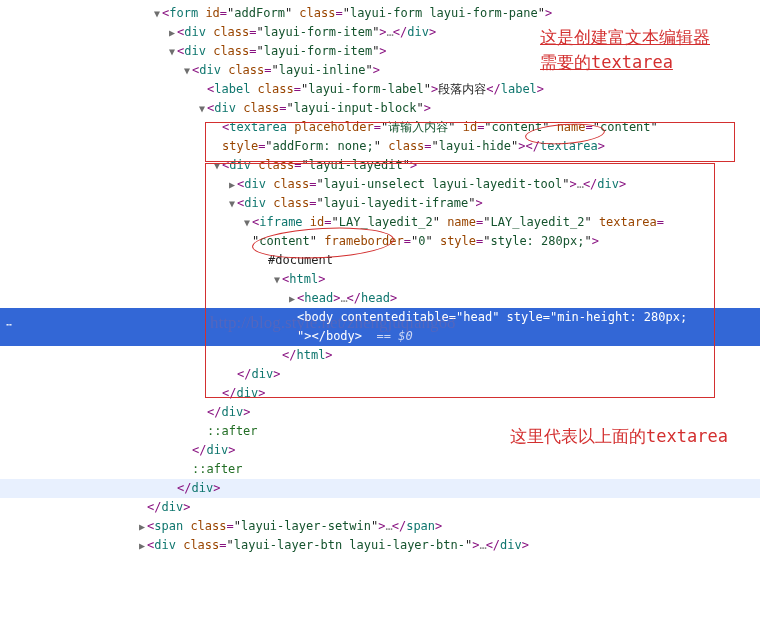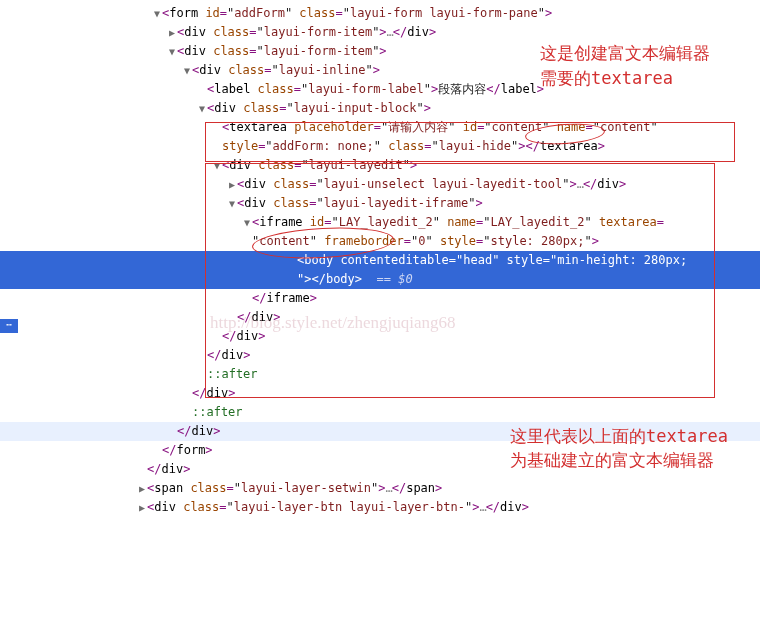--- a/index.html
+++ b/index.html
@@ -44,7 +44,7 @@
   .arrow.right::before { content: "▶"; }
   .arrow.none { width:10px; }
   .punct { color: #881280; }
-  .tag { color: #000000; }
+  .tag { color: #0f766e; }
   .attr-name { color: #994500; }
   .attr-val { color: #7f1d1d; }
   .pseudo { color: #236e25; }

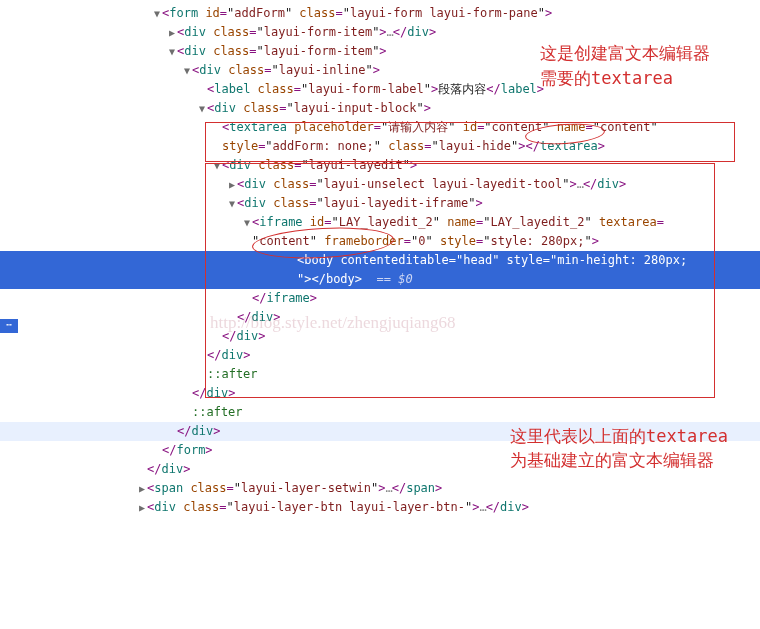--- a/index.html
+++ b/index.html
@@ -46,7 +46,7 @@
   .punct { color: #881280; }
   .tag { color: #0f766e; }
   .attr-name { color: #994500; }
-  .attr-val { color: #7f1d1d; }
+  .attr-val { color: #14532d; }
   .pseudo { color: #236e25; }
   .ghost { color: #888; font-style: italic;}
   .ellip { color: #888; letter-spacing: -1px; }

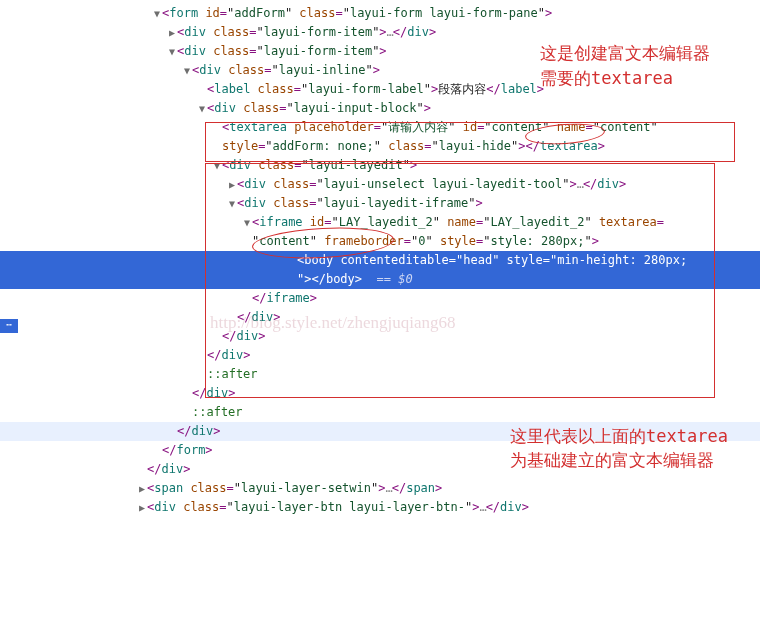--- a/index.html
+++ b/index.html
@@ -150,7 +150,7 @@
 
 <div class="watermark">http://blog.style.net/zhengjuqiang68</div>
 
-<div class="anno" style="left:540px; top:42px;">
+<div class="anno" style="left:540px; top:26px;text-decoration:underline;">
   <span>这是创建富文本编辑器</span><br>
   <span>需要的</span><span class="kw">textarea</span>
 </div>

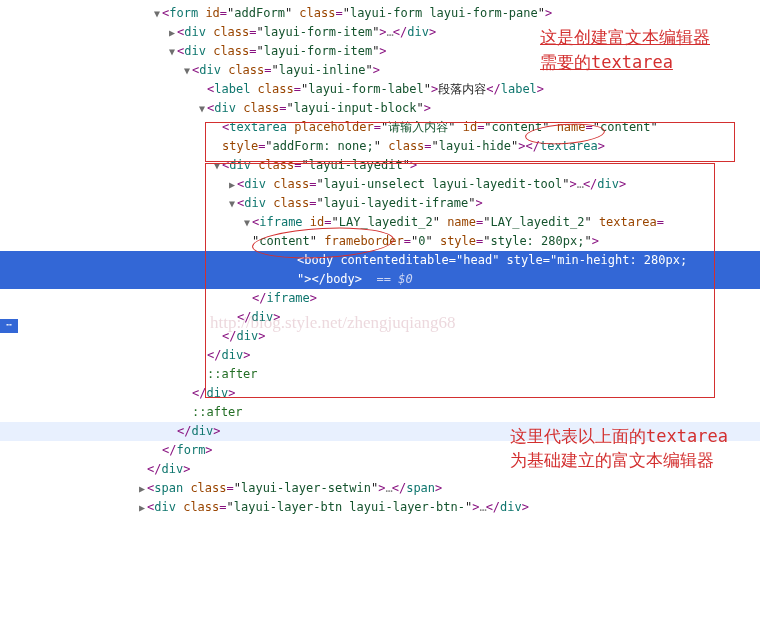--- a/index.html
+++ b/index.html
@@ -123,6 +123,7 @@
 <div class="row"><span class="indent" style="width:242px"></span><span class="arrow down"></span><span class="punct">&lt;</span><span class="tag">iframe</span> <span class="attr-name">id</span><span class="punct">=</span>"<span class="attr-val">LAY_layedit_2</span>" <span class="attr-name">name</span><span class="punct">=</span>"<span class="attr-val">LAY_layedit_2</span>" <span class="attr-name">textarea</span><span class="punct">=</span></div>
 <div class="row"><span class="indent" style="width:252px"></span>"<span class="attr-val">content</span>" <span class="attr-name">frameborder</span><span class="punct">=</span>"<span class="attr-val">0</span>" <span class="attr-name">style</span><span class="punct">=</span>"<span class="attr-val">style: 280px;</span>"<span class="punct">&gt;</span></div>
 
+<div class="row"><span class="indent" style="width:268px"></span><span>#document</span></div>
 
 
 

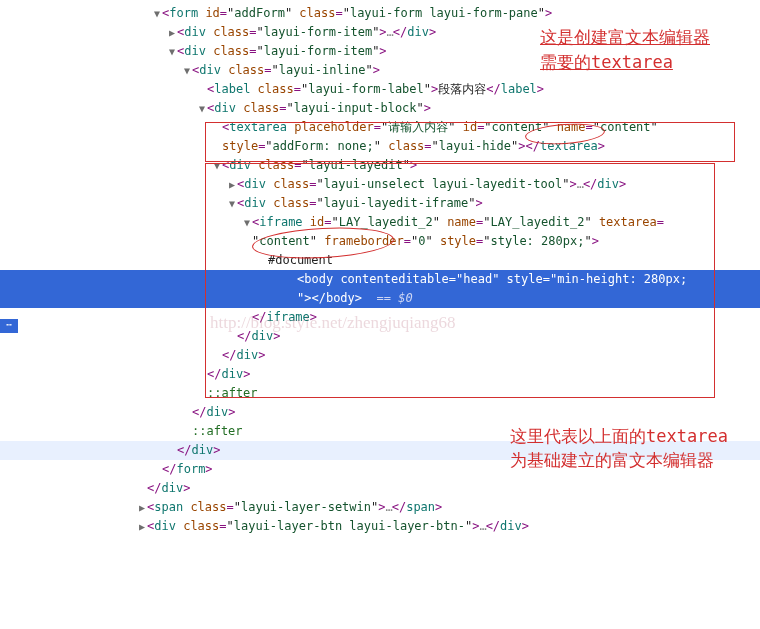--- a/index.html
+++ b/index.html
@@ -125,6 +125,7 @@
 
 <div class="row"><span class="indent" style="width:268px"></span><span>#document</span></div>
 
+<div class="row"><span class="indent" style="width:272px"></span><span class="arrow down"></span><span class="punct">&lt;</span><span class="tag">html</span><span class="punct">&gt;</span></div>
 
 
 <div class="row sel"><span class="indent" style="width:287px"></span><span class="arrow none"></span><span class="punct">&lt;</span><span class="tag">body</span> <span class="attr-name">contenteditable</span><span class="punct">=</span>"<span class="attr-val">head</span>" <span class="attr-name">style</span><span class="punct">=</span>"<span class="attr-val">min-height: 280px;</span></div>

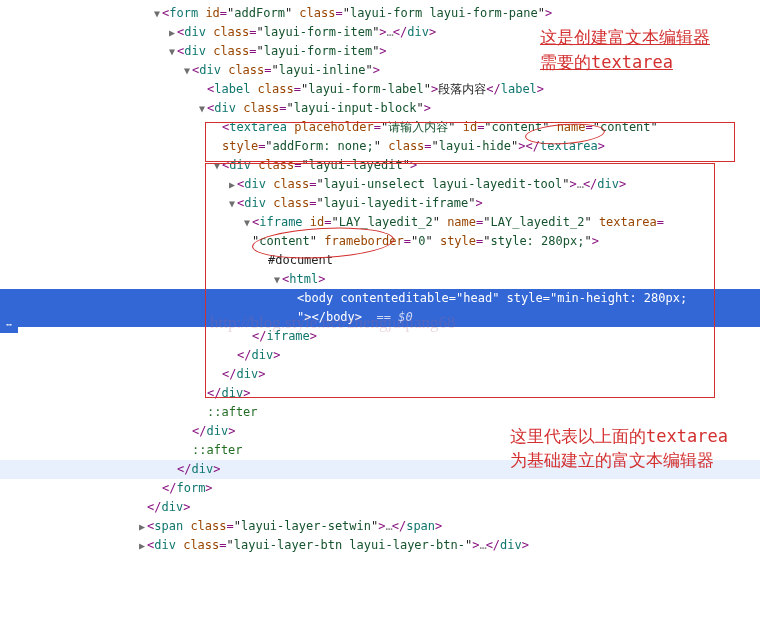--- a/index.html
+++ b/index.html
@@ -127,6 +127,7 @@
 
 <div class="row"><span class="indent" style="width:272px"></span><span class="arrow down"></span><span class="punct">&lt;</span><span class="tag">html</span><span class="punct">&gt;</span></div>
 
+<div class="row"><span class="indent" style="width:287px"></span><span class="arrow right"></span><span class="punct">&lt;</span><span class="tag">head</span><span class="punct">&gt;</span><span class="ellip">…</span><span class="punct">&lt;/</span><span class="tag">head</span><span class="punct">&gt;</span></div>
 
 <div class="row sel"><span class="indent" style="width:287px"></span><span class="arrow none"></span><span class="punct">&lt;</span><span class="tag">body</span> <span class="attr-name">contenteditable</span><span class="punct">=</span>"<span class="attr-val">head</span>" <span class="attr-name">style</span><span class="punct">=</span>"<span class="attr-val">min-height: 280px;</span></div>
 <div class="row sel"><span class="indent" style="width:297px"></span>"<span class="punct">&gt;&lt;/</span><span class="tag">body</span><span class="punct">&gt;</span>&nbsp;&nbsp;<span class="ghost">== $0</span></div>

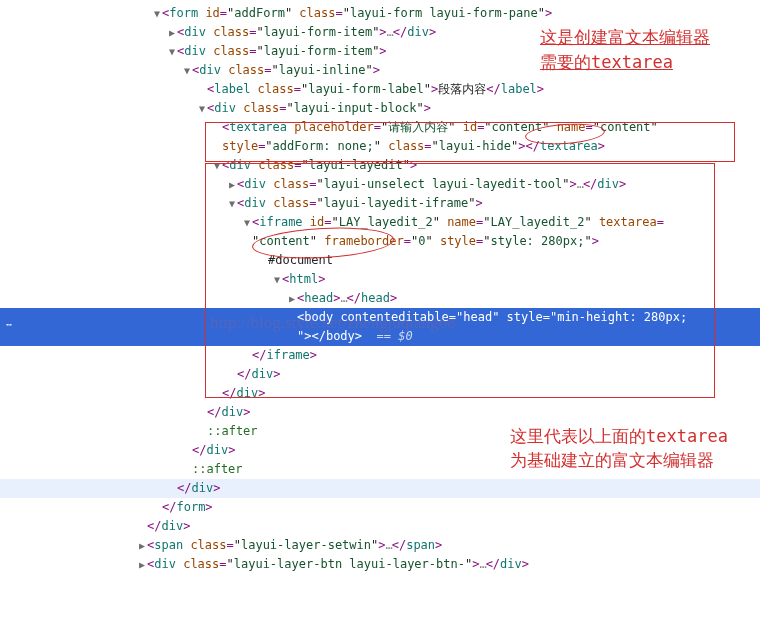--- a/index.html
+++ b/index.html
@@ -132,6 +132,7 @@
 <div class="row sel"><span class="indent" style="width:287px"></span><span class="arrow none"></span><span class="punct">&lt;</span><span class="tag">body</span> <span class="attr-name">contenteditable</span><span class="punct">=</span>"<span class="attr-val">head</span>" <span class="attr-name">style</span><span class="punct">=</span>"<span class="attr-val">min-height: 280px;</span></div>
 <div class="row sel"><span class="indent" style="width:297px"></span>"<span class="punct">&gt;&lt;/</span><span class="tag">body</span><span class="punct">&gt;</span>&nbsp;&nbsp;<span class="ghost">== $0</span></div>
 
+<div class="row"><span class="indent" style="width:282px"></span><span class="punct">&lt;/</span><span class="tag">html</span><span class="punct">&gt;</span></div>
 <div class="row"><span class="indent" style="width:252px"></span><span class="punct">&lt;/</span><span class="tag">iframe</span><span class="punct">&gt;</span></div>
 <div class="row"><span class="indent" style="width:237px"></span><span class="punct">&lt;/</span><span class="tag">div</span><span class="punct">&gt;</span></div>
 <div class="row"><span class="indent" style="width:222px"></span><span class="punct">&lt;/</span><span class="tag">div</span><span class="punct">&gt;</span></div>

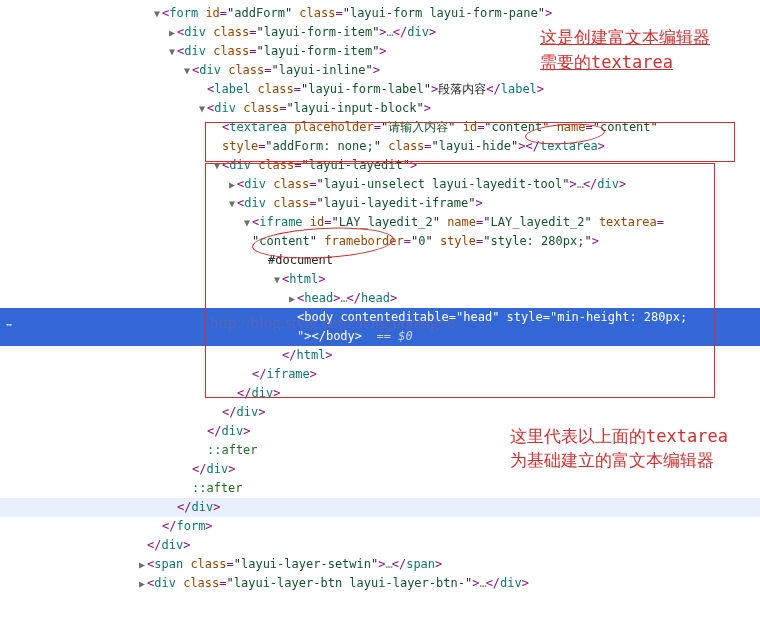--- a/index.html
+++ b/index.html
@@ -133,7 +133,6 @@
 <div class="row sel"><span class="indent" style="width:297px"></span>"<span class="punct">&gt;&lt;/</span><span class="tag">body</span><span class="punct">&gt;</span>&nbsp;&nbsp;<span class="ghost">== $0</span></div>
 
 <div class="row"><span class="indent" style="width:282px"></span><span class="punct">&lt;/</span><span class="tag">html</span><span class="punct">&gt;</span></div>
-<div class="row"><span class="indent" style="width:252px"></span><span class="punct">&lt;/</span><span class="tag">iframe</span><span class="punct">&gt;</span></div>
 <div class="row"><span class="indent" style="width:237px"></span><span class="punct">&lt;/</span><span class="tag">div</span><span class="punct">&gt;</span></div>
 <div class="row"><span class="indent" style="width:222px"></span><span class="punct">&lt;/</span><span class="tag">div</span><span class="punct">&gt;</span></div>
 <div class="row"><span class="indent" style="width:207px"></span><span class="punct">&lt;/</span><span class="tag">div</span><span class="punct">&gt;</span></div>

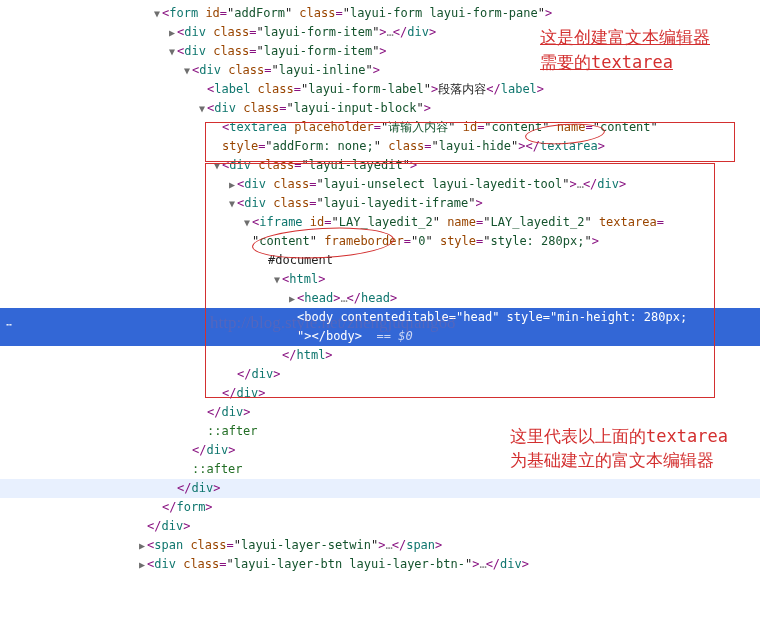--- a/index.html
+++ b/index.html
@@ -159,7 +159,6 @@
 </div>
 <div class="anno" style="left:510px; top:424px;">
   <span>这里代表以上面的</span><span class="kw">textarea</span><br>
-  <span>为基础建立的富文本编辑器</span>
 </div>
 
 <div class="box-red" style="left:205px; top:122px; width:528px; height:38px;"></div>

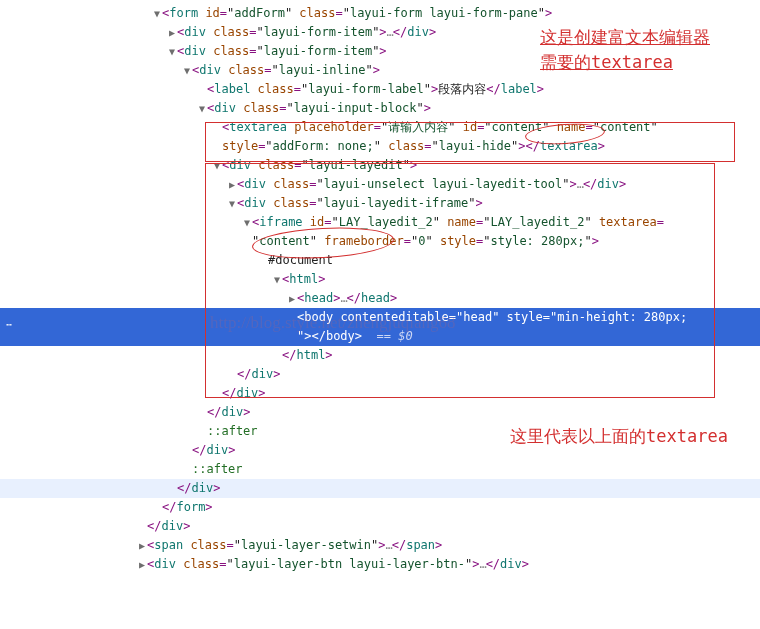--- a/index.html
+++ b/index.html
@@ -140,7 +140,6 @@
 <div class="row"><span class="indent" style="width:192px"></span><span class="punct">&lt;/</span><span class="tag">div</span><span class="punct">&gt;</span></div>
 <div class="row"><span class="indent" style="width:192px"></span><span class="pseudo">::after</span></div>
 <div class="row hl"><span class="indent" style="width:177px"></span><span class="punct">&lt;/</span><span class="tag">div</span><span class="punct">&gt;</span></div>
-<div class="row"><span class="indent" style="width:162px"></span><span class="punct">&lt;/</span><span class="tag">form</span><span class="punct">&gt;</span></div>
 <div class="row"><span class="indent" style="width:147px"></span><span class="punct">&lt;/</span><span class="tag">div</span><span class="punct">&gt;</span></div>
 
 <div class="row"><span class="indent" style="width:137px"></span><span class="arrow right"></span><span class="punct">&lt;</span><span class="tag">span</span> <span class="attr-name">class</span><span class="punct">=</span>"<span class="attr-val">layui-layer-setwin</span>"<span class="punct">&gt;</span><span class="ellip">…</span><span class="punct">&lt;/</span><span class="tag">span</span><span class="punct">&gt;</span></div>

